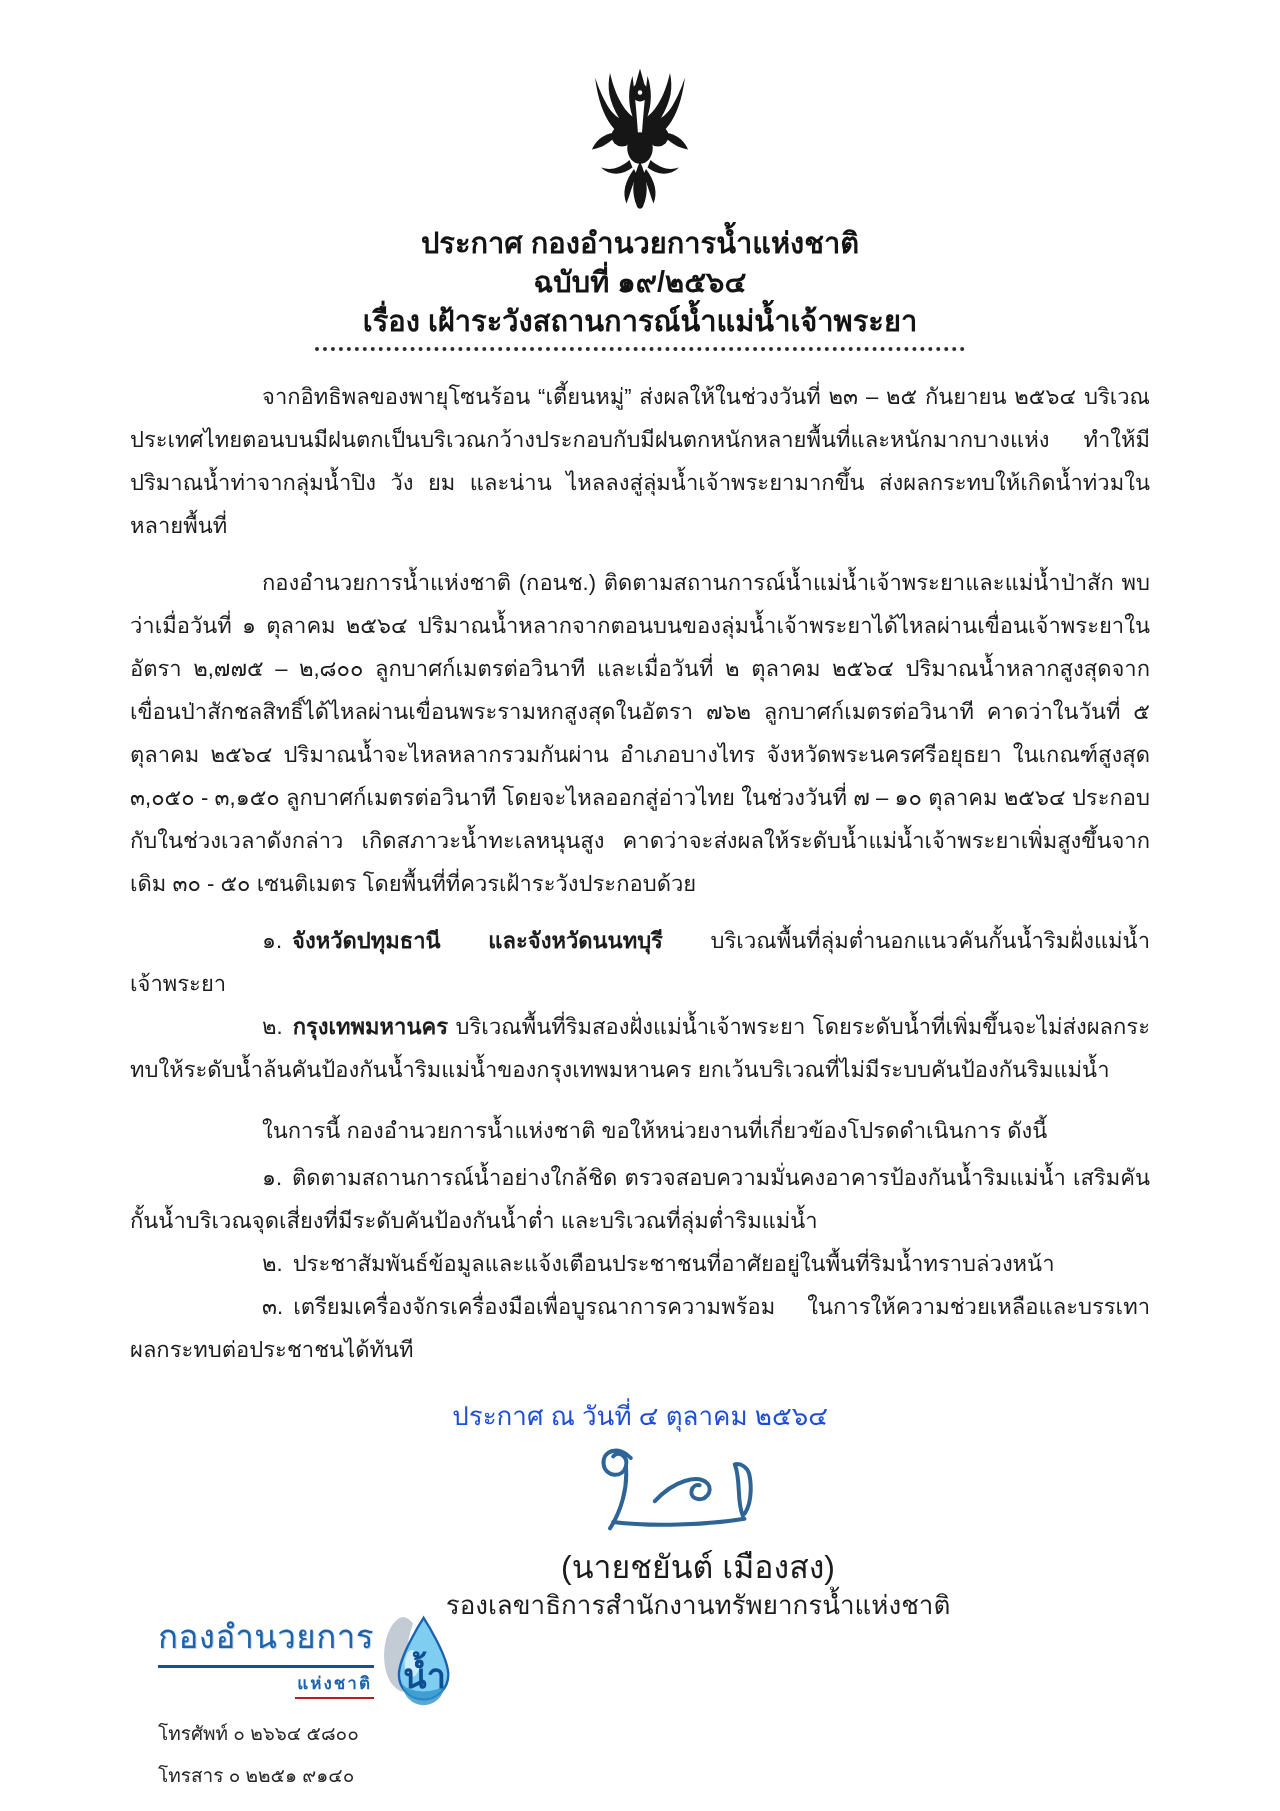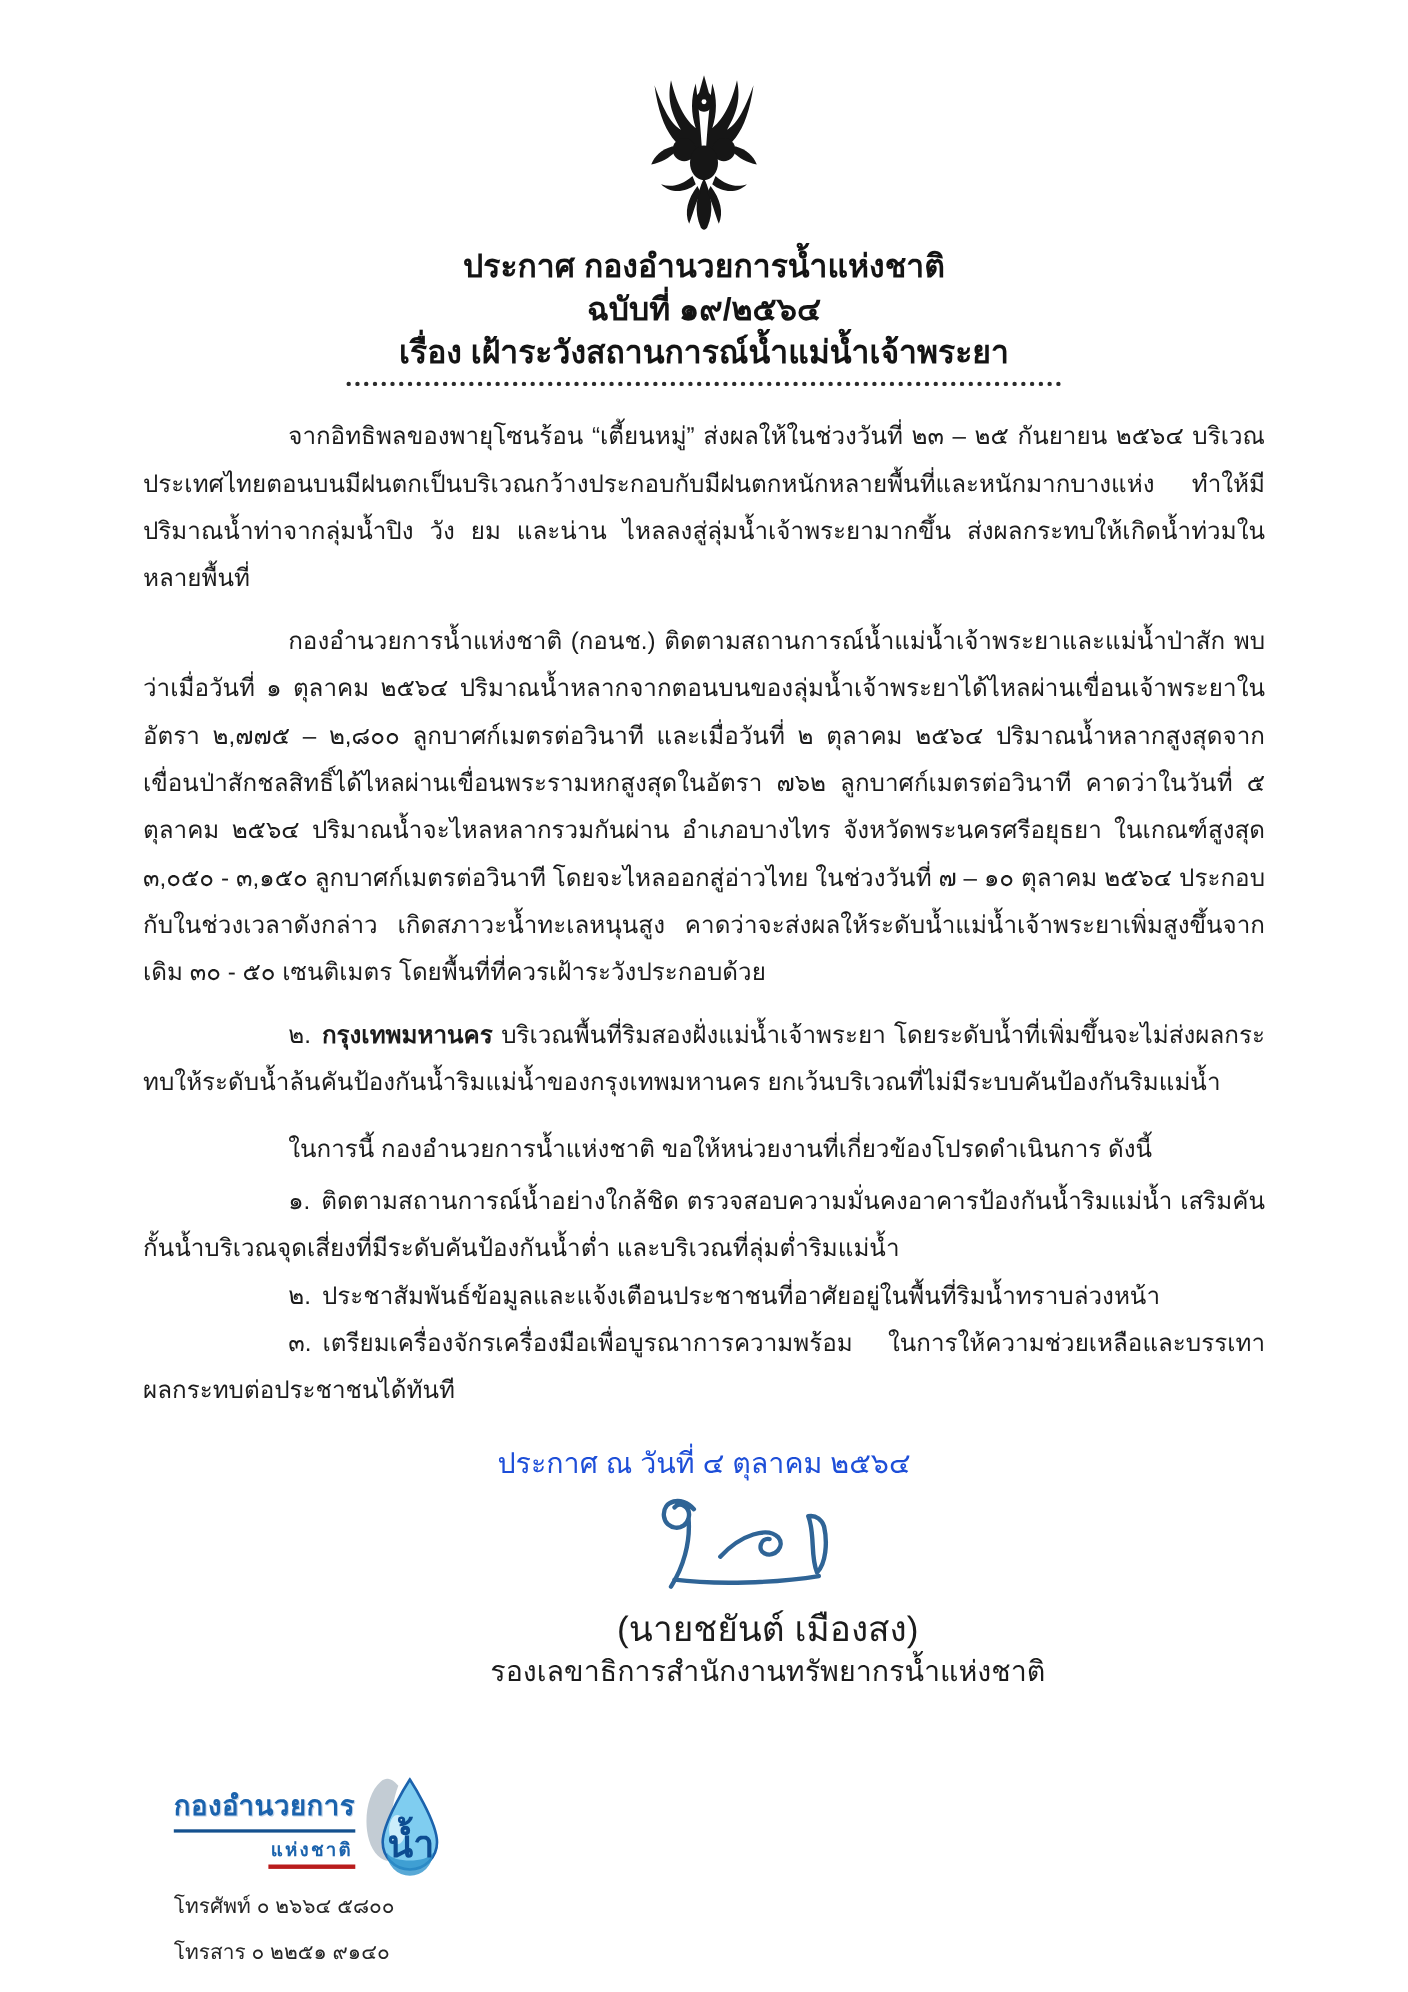--- a/index.html
+++ b/index.html
@@ -86,6 +86,7 @@
 
     <p class="body">กองอำนวยการน้ำแห่งชาติ (กอนช.) ติดตามสถานการณ์น้ำแม่น้ำเจ้าพระยาและแม่น้ำป่าสัก พบว่าเมื่อวันที่ ๑ ตุลาคม ๒๕๖๔ ปริมาณน้ำหลากจากตอนบนของลุ่มน้ำเจ้าพระยาได้ไหลผ่านเขื่อนเจ้าพระยาในอัตรา ๒,๗๗๕ – ๒,๘๐๐ ลูกบาศก์เมตรต่อวินาที และเมื่อวันที่ ๒ ตุลาคม ๒๕๖๔ ปริมาณน้ำหลากสูงสุดจากเขื่อนป่าสักชลสิทธิ์ได้ไหลผ่านเขื่อนพระรามหกสูงสุดในอัตรา ๗๖๒ ลูกบาศก์เมตรต่อวินาที คาดว่าในวันที่ ๕ ตุลาคม ๒๕๖๔ ปริมาณน้ำจะไหลหลากรวมกันผ่าน อำเภอบางไทร จังหวัดพระนครศรีอยุธยา ในเกณฑ์สูงสุด ๓,๐๕๐ - ๓,๑๕๐ ลูกบาศก์เมตรต่อวินาที โดยจะไหลออกสู่อ่าวไทย ในช่วงวันที่ ๗ – ๑๐ ตุลาคม ๒๕๖๔ ประกอบกับในช่วงเวลาดังกล่าว เกิดสภาวะน้ำทะเลหนุนสูง คาดว่าจะส่งผลให้ระดับน้ำแม่น้ำเจ้าพระยาเพิ่มสูงขึ้นจากเดิม ๓๐ - ๕๐ เซนติเมตร โดยพื้นที่ที่ควรเฝ้าระวังประกอบด้วย</p>
 
+    <p class="body item"><span class="num">๑.</span><b class="lead">จังหวัดปทุมธานี และจังหวัดนนทบุรี</b> <span>บริเวณพื้นที่ลุ่มต่ำนอกแนวคันกั้นน้ำริมฝั่งแม่น้ำเจ้าพระยา</span></p>
 
     <p class="body item"><span class="num">๒.</span><b class="lead">กรุงเทพมหานคร</b> <span>บริเวณพื้นที่ริมสองฝั่งแม่น้ำเจ้าพระยา โดยระดับน้ำที่เพิ่มขึ้นจะไม่ส่งผลกระทบให้ระดับน้ำล้นคันป้องกันน้ำริมแม่น้ำของกรุงเทพมหานคร ยกเว้นบริเวณที่ไม่มีระบบคันป้องกันริมแม่น้ำ</span></p>
 

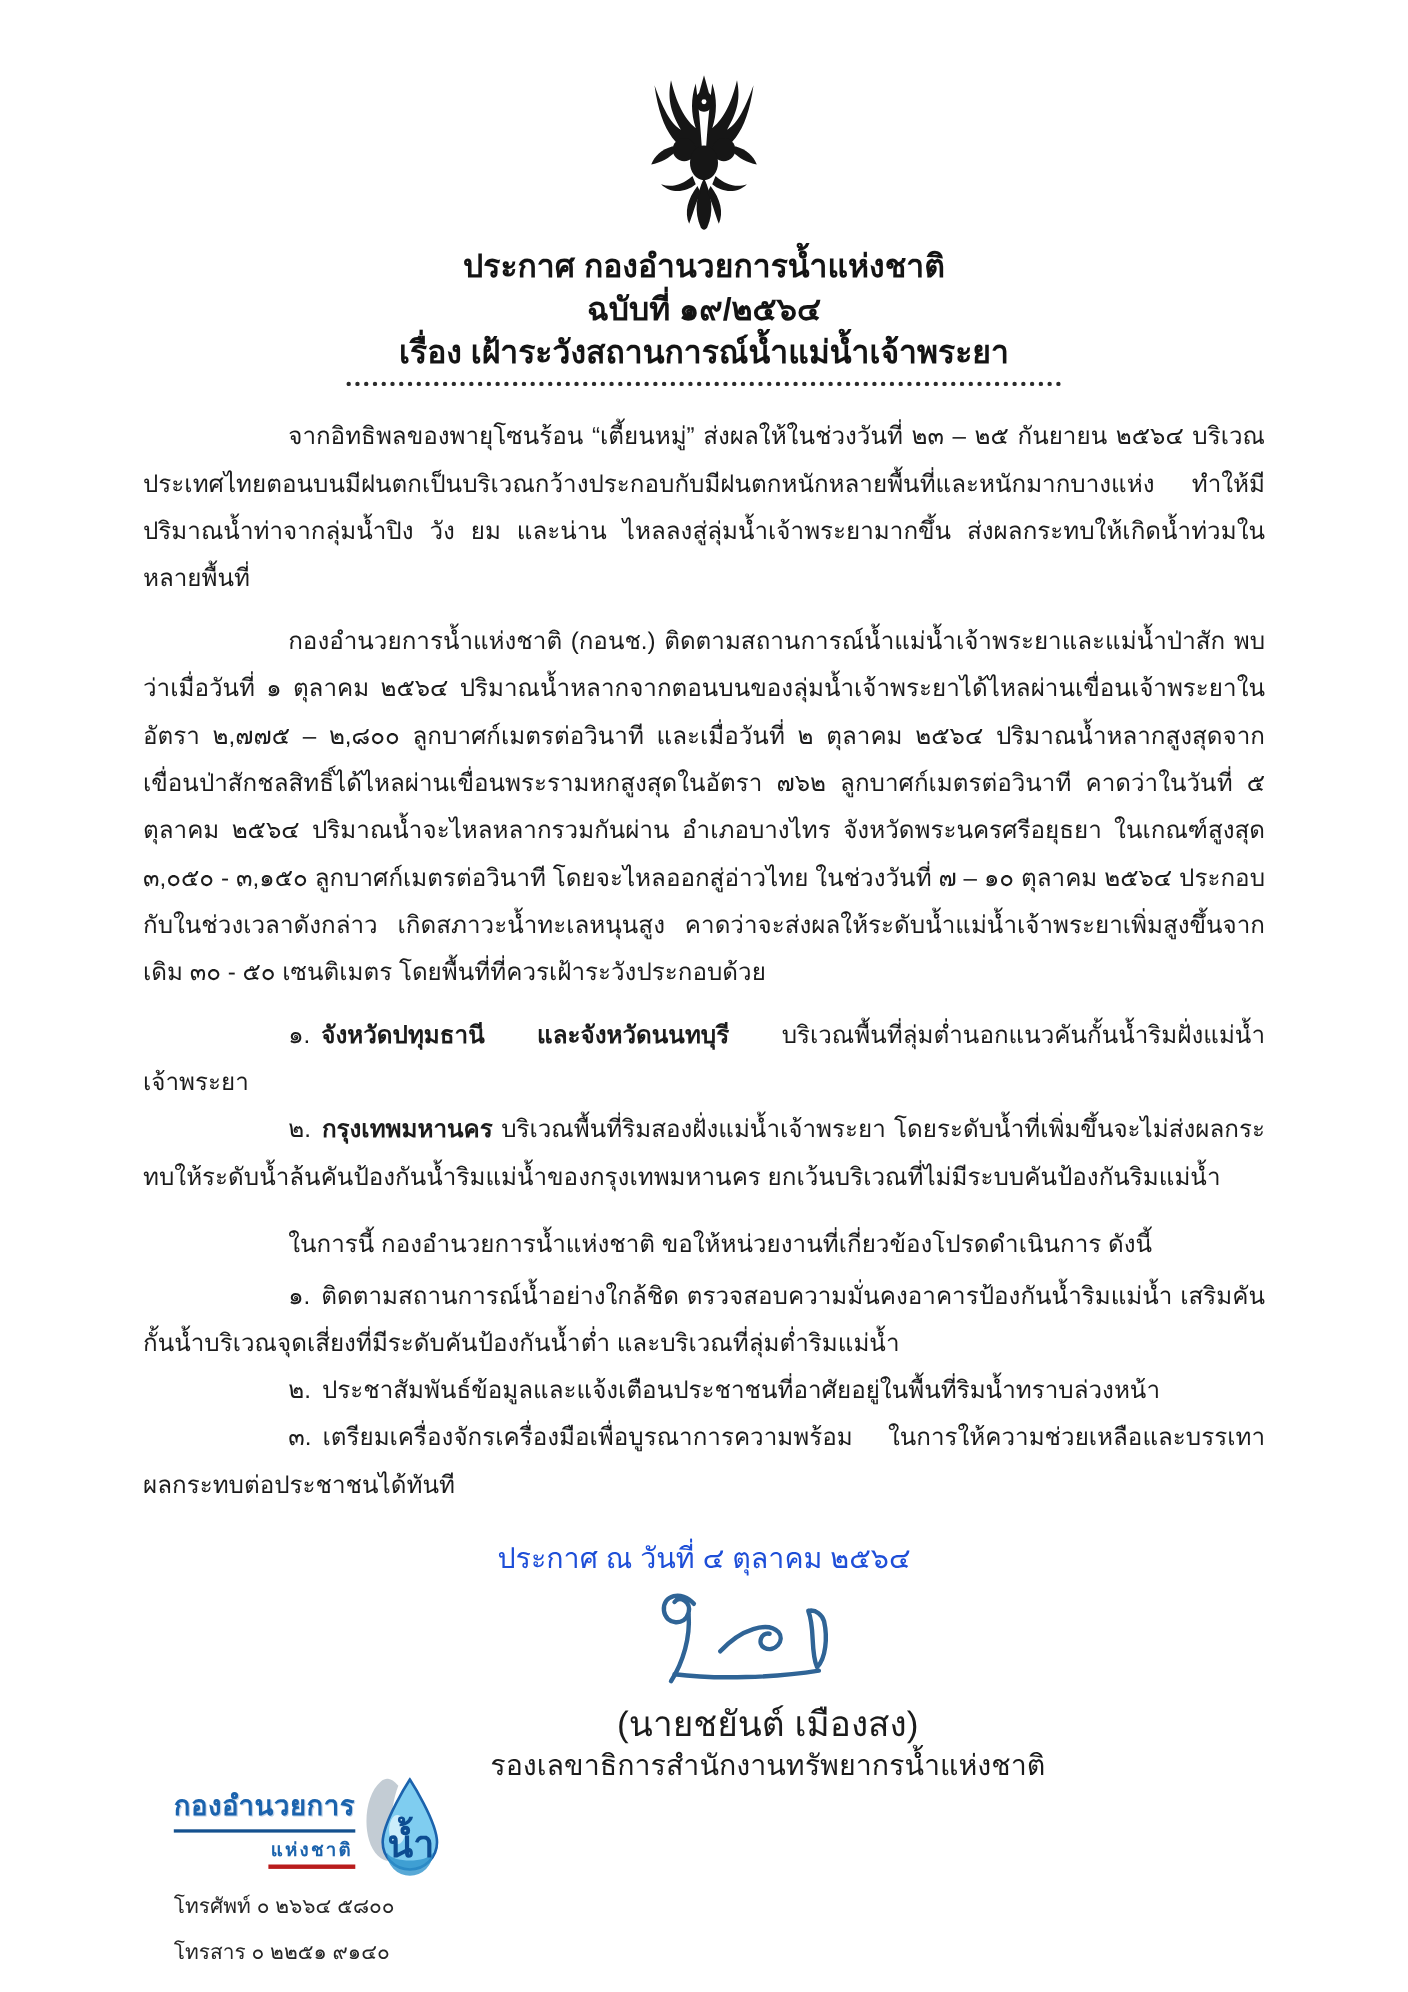--- a/index.html
+++ b/index.html
@@ -37,7 +37,7 @@
   .logo-row{display:flex;align-items:flex-end;gap:2px;height:96px;margin-bottom:4px;}
   .logo-text{display:flex;flex-direction:column;align-items:flex-end;padding-bottom:10px;}
   .logo-main{
-    font-size:25px;font-weight:700;color:#1b63ad;letter-spacing:0.5px;
+    font-size:33px;font-weight:400;color:#1b63ad;letter-spacing:0.5px;
     border-bottom:3px solid #14518f;padding-bottom:2px;
     text-shadow:1px 1px 0 #c3d4e8;
   }

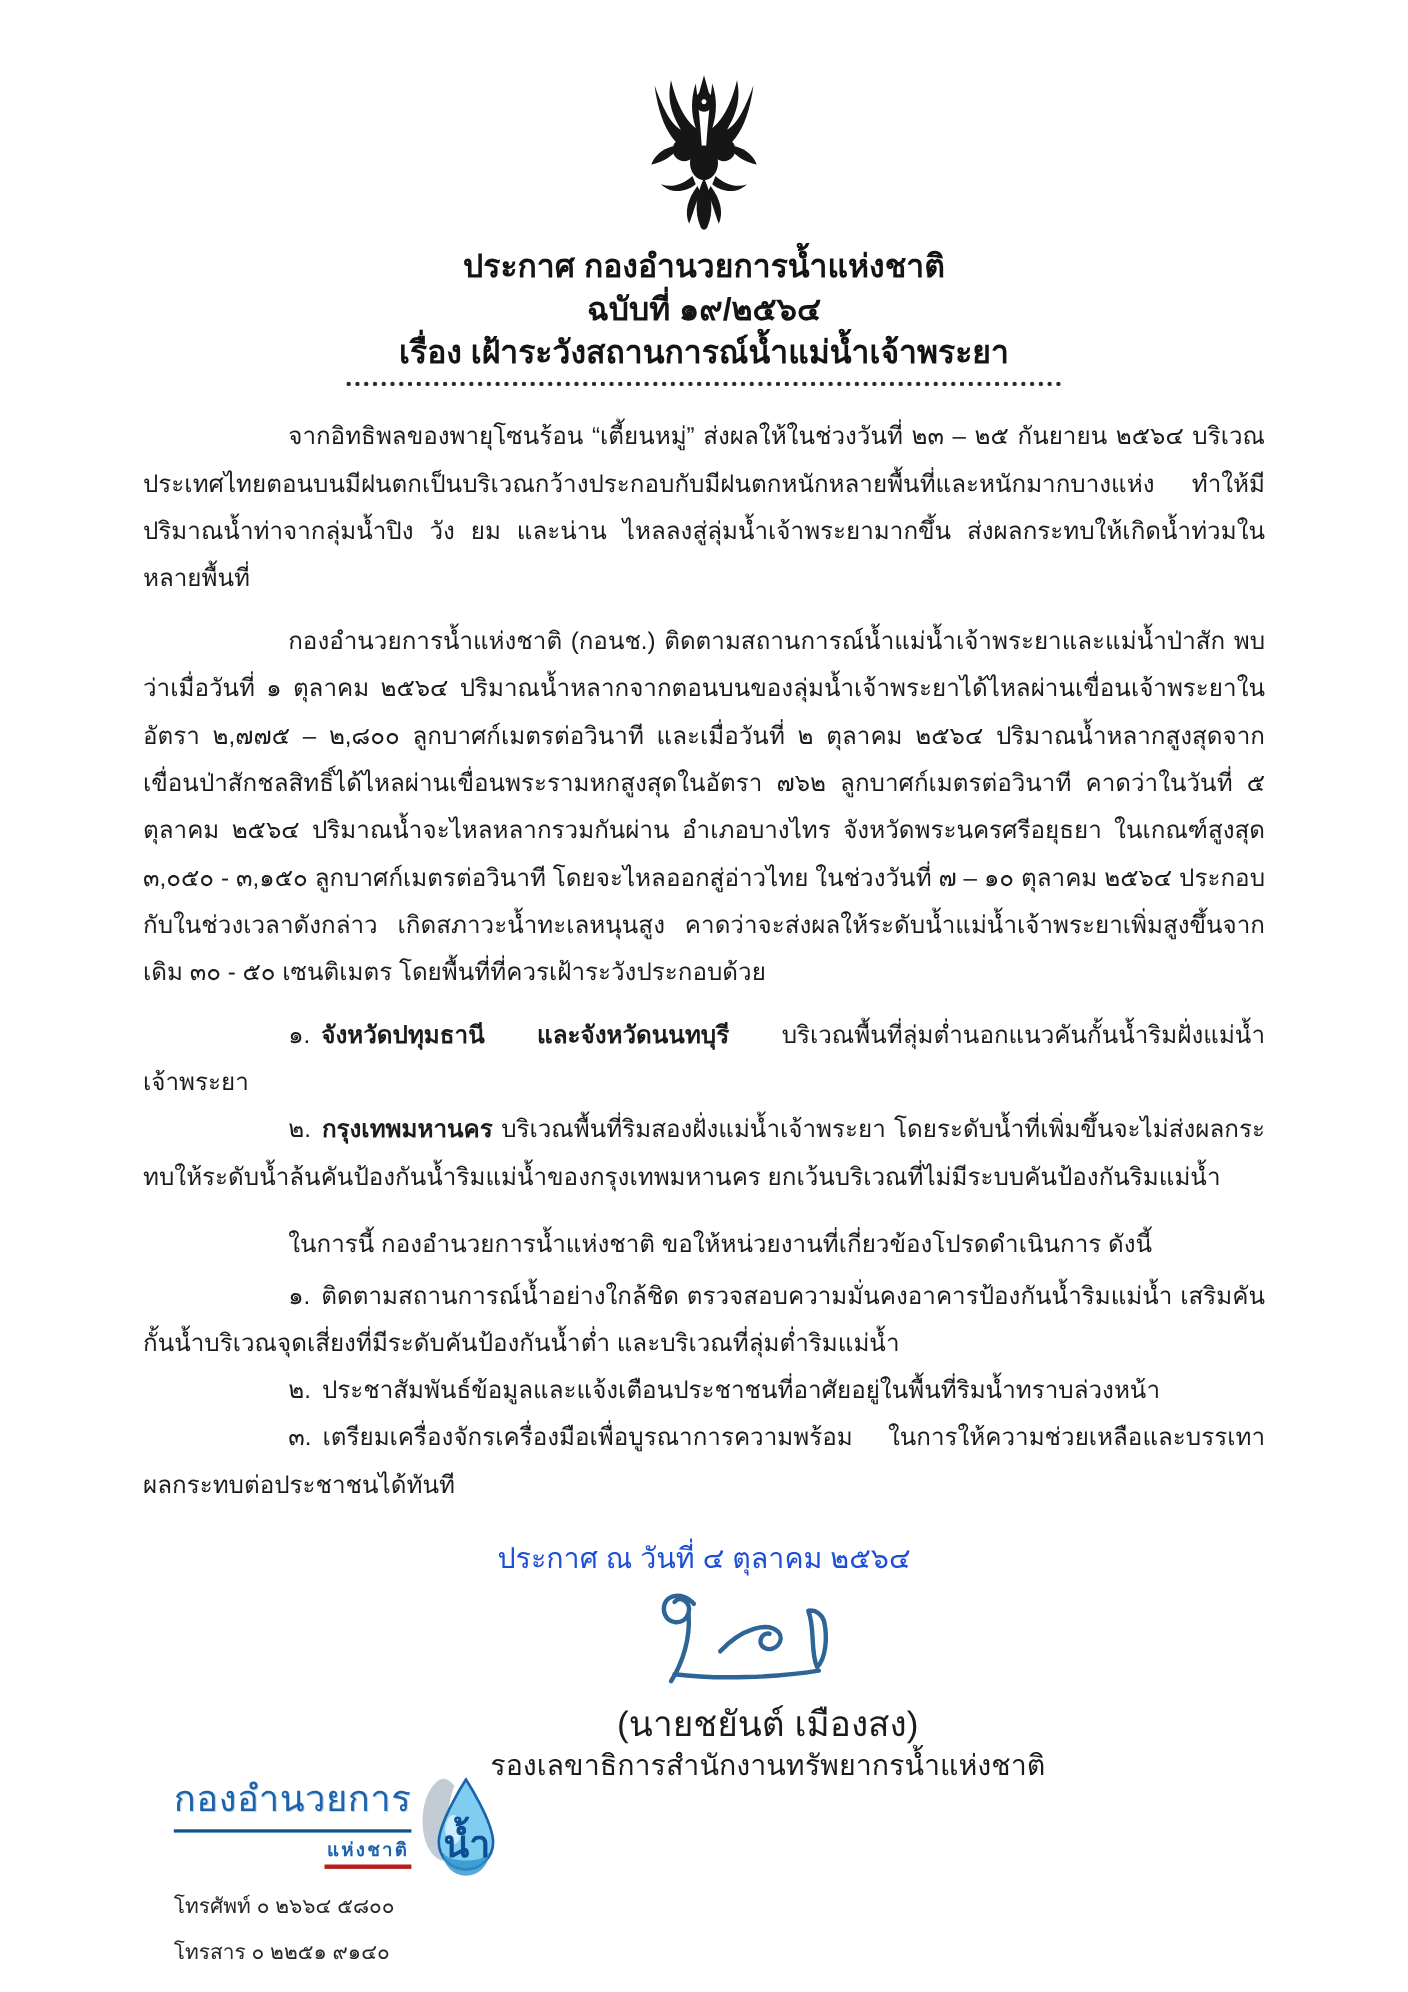--- a/index.html
+++ b/index.html
@@ -43,7 +43,7 @@
   }
   .logo-sub{
     font-size:17px;font-weight:700;color:#1b63ad;letter-spacing:2px;
-    border-bottom:4px solid #b91c1c;margin-top:1px;padding:0 2px 1px 2px;
+    border-bottom:2px solid #b91c1c;margin-top:1px;padding:0 2px 1px 2px;
   }
   .contact{font-size:19px;line-height:42px;color:#262626;}
   .contact.email{font-size:27px;}

